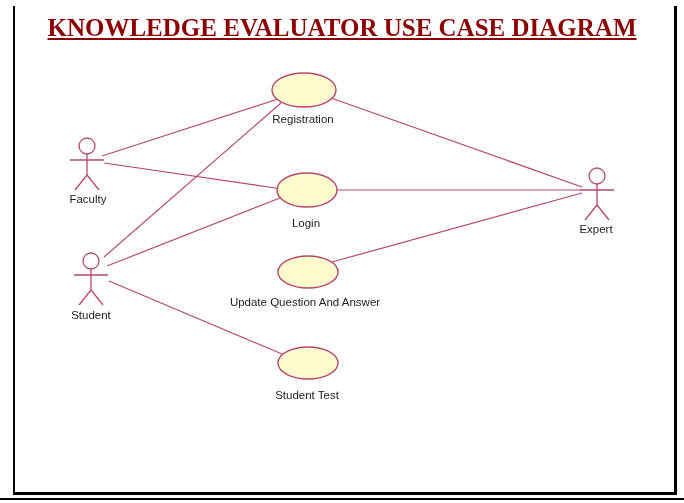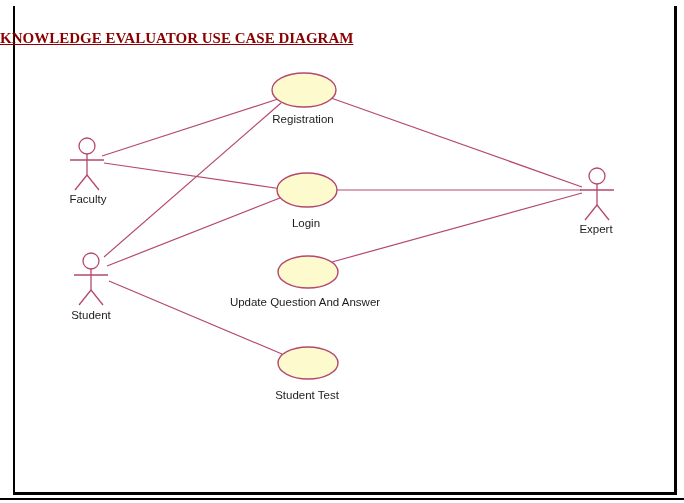--- a/index.html
+++ b/index.html
@@ -38,12 +38,13 @@
   .diagram-title {
     position: absolute;
     left: 0;
-    top: 30px;
+    top: 14px;
     width: 684px;
     margin: 0;
+    text-align: center;
     font-family: "Liberation Serif", serif;
     font-weight: bold;
-    font-size: 15px;
+    font-size: 25px;
     letter-spacing: 0px;
     color: #8b0000;
     text-decoration: underline;

